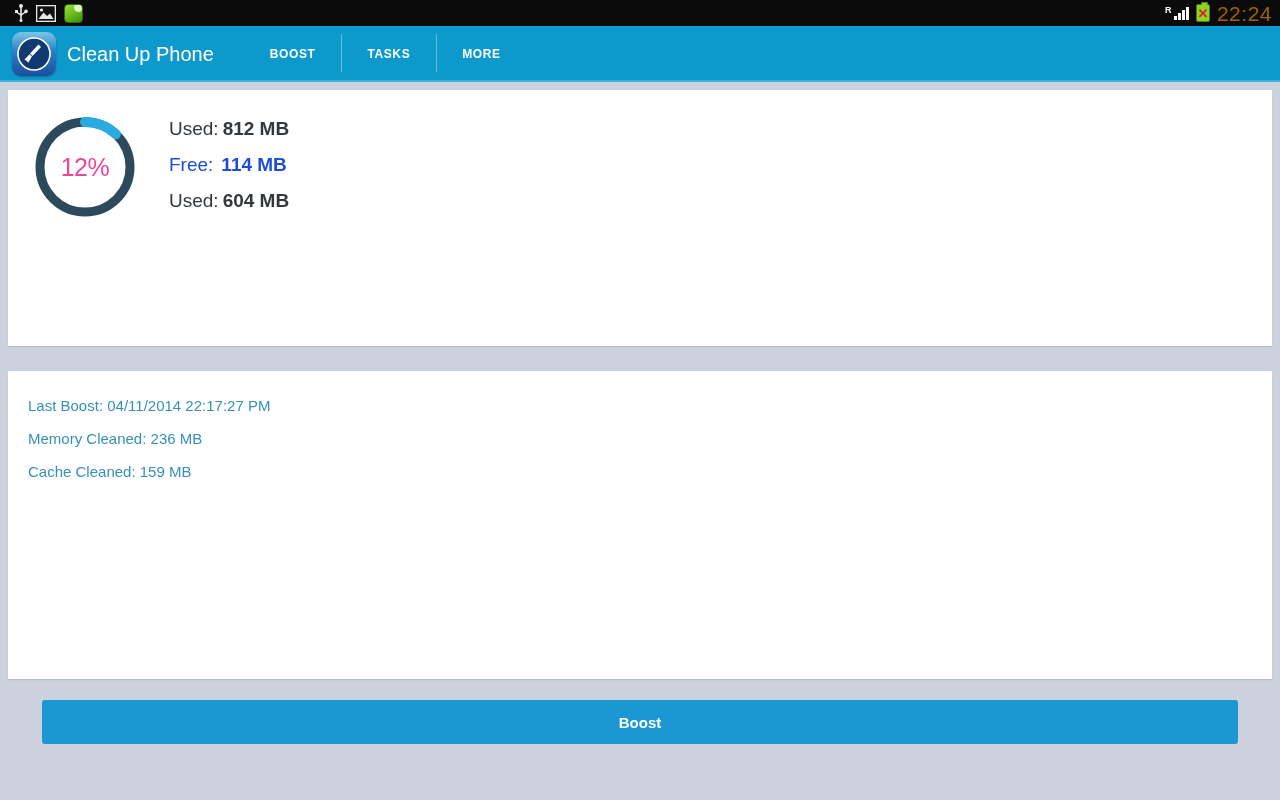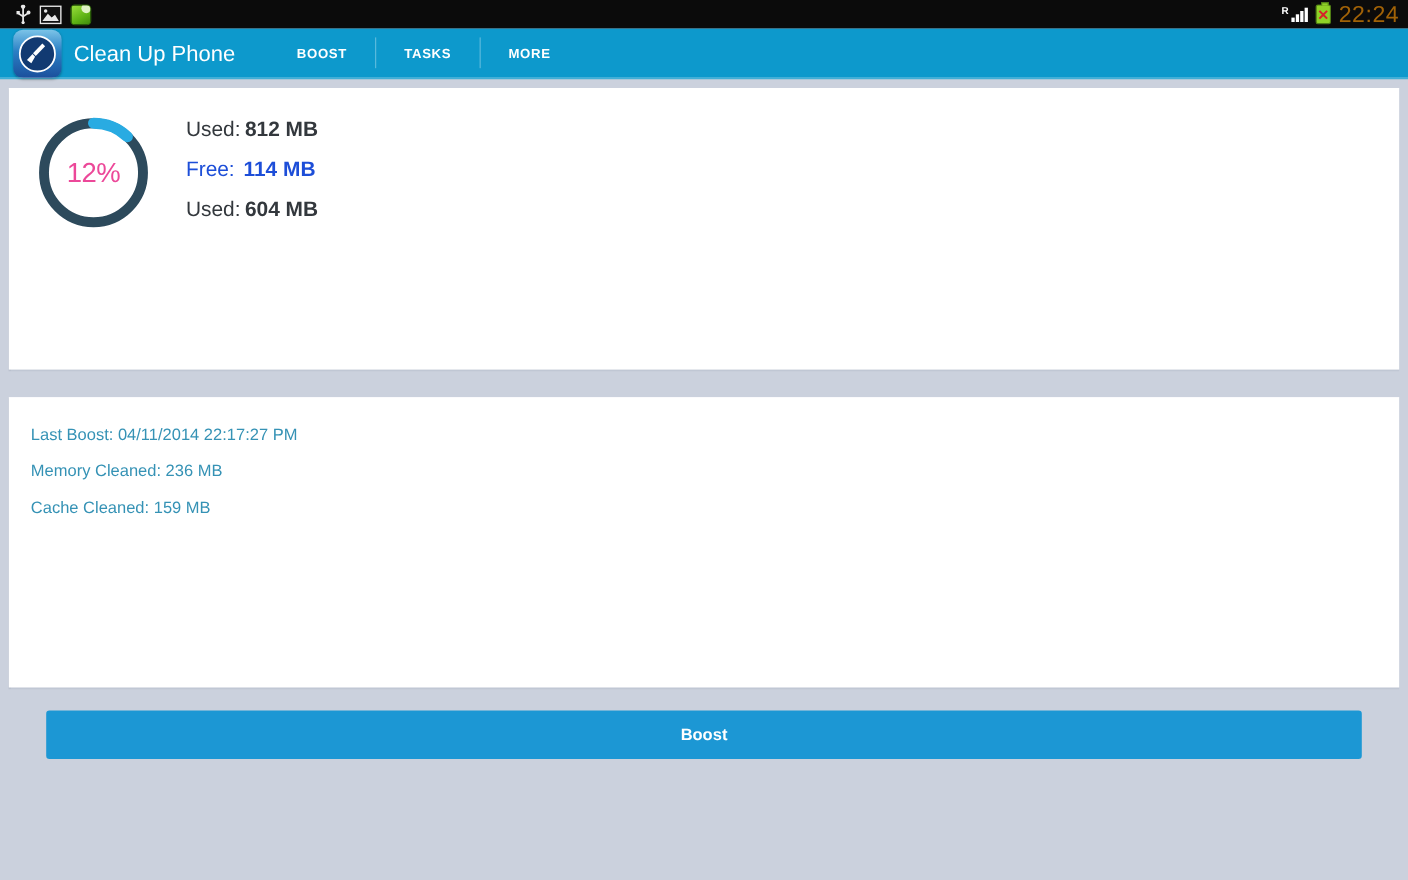--- a/index.html
+++ b/index.html
@@ -84,7 +84,7 @@
 
   
   .action-bar {
-    height: 46px;
+    height: 56px;
     background: #0d99cc;
     display: flex;
     align-items: center;

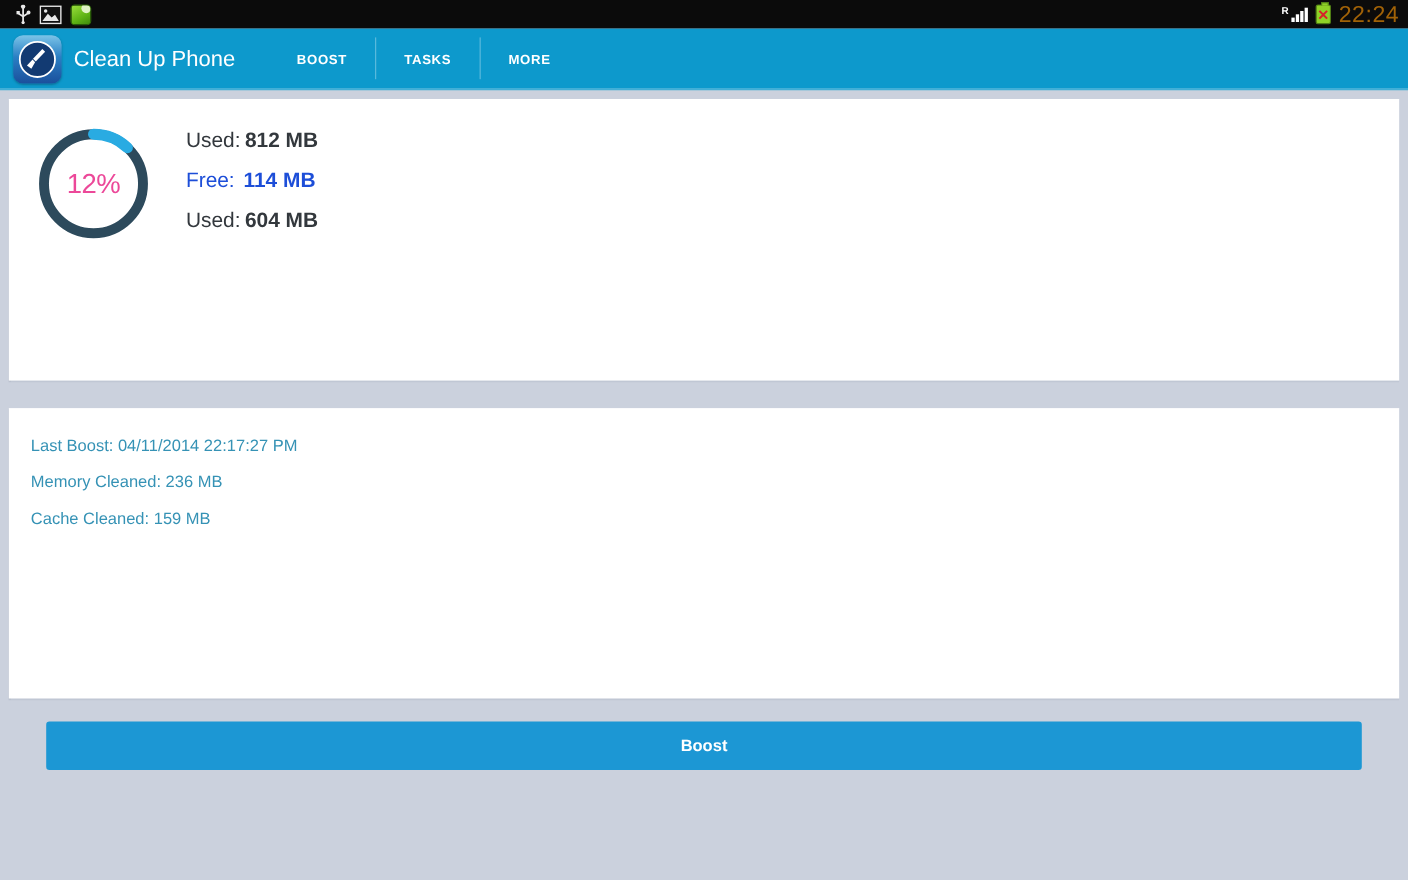--- a/index.html
+++ b/index.html
@@ -140,7 +140,7 @@
     box-shadow: 0 1px 1px rgba(90,100,120,0.18);
   }
   #memory-card { height: 256px; margin-top: 8px; padding: 22px 0 0 22px; }
-  #boost-info-card { height: 264px; margin-top: 25px; padding: 26px 0 0 20px; }
+  #boost-info-card { height: 308px; margin-top: 25px; padding: 26px 0 0 20px; }
 
   .mem-row { display: flex; align-items: flex-start; }
 

